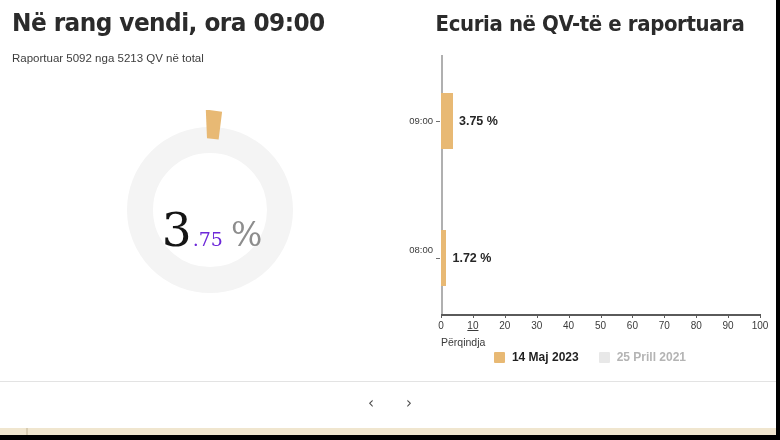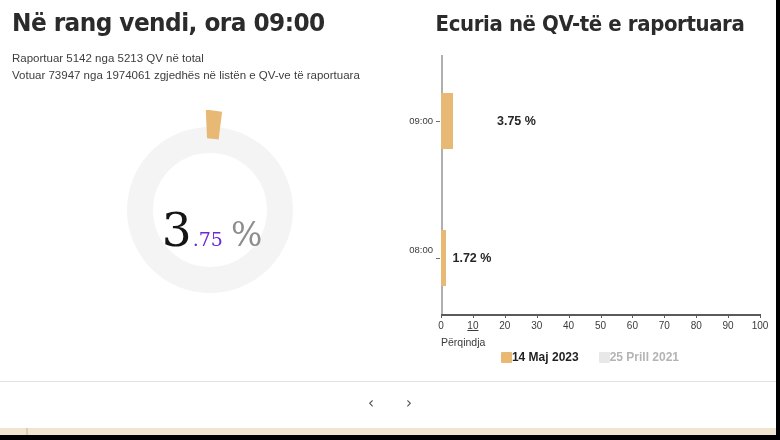--- a/index.html
+++ b/index.html
@@ -261,7 +261,7 @@
     <div id="page-title">Në rang vendi, ora 09:00</div>
 
     <div id="subtitle-block">
-      <div class="subtitle-line">Raportuar 5142 nga 5213 QV në total</div>
+      <div class="subtitle-line">Raportuar 5092 nga 5213 QV në total</div>
       <div class="subtitle-line">Votuar 73947 nga 1974061 zgjedhës në listën e QV-ve të raportuara</div>
     </div>
 

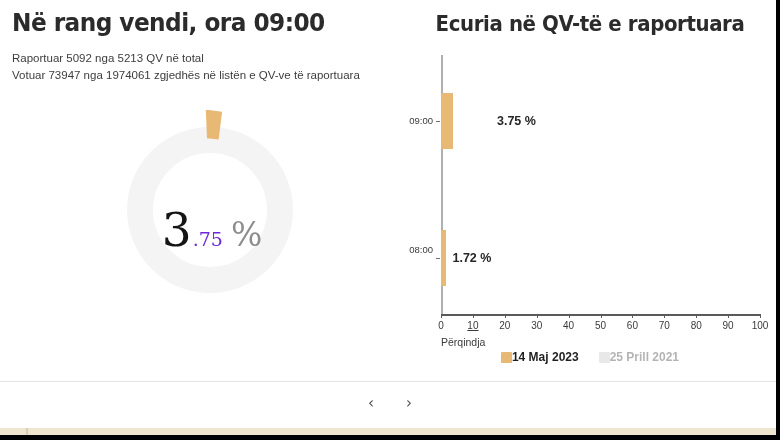--- a/index.html
+++ b/index.html
@@ -262,7 +262,6 @@
 
     <div id="subtitle-block">
       <div class="subtitle-line">Raportuar 5092 nga 5213 QV në total</div>
-      <div class="subtitle-line">Votuar 73947 nga 1974061 zgjedhës në listën e QV-ve të raportuara</div>
     </div>
 
     <div id="donut-wrap">

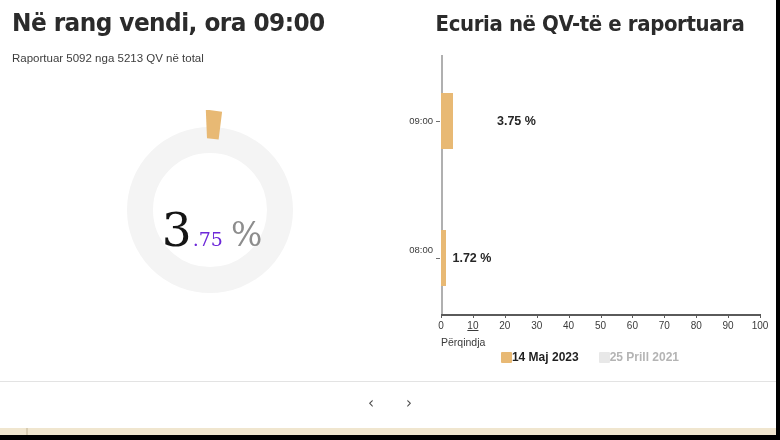--- a/index.html
+++ b/index.html
@@ -299,7 +299,7 @@
           </div>
           <div class="bar-row" style="top: 38px;">
             <div class="bar" style="width: 11.9625px; background: rgb(232, 185, 116);"></div>
-            <div class="bar-label" style="left: 17.9625px; margin-left: 38px;">3.75 %</div>
+            <div class="bar-label" style="left: 17.9625px;">3.75 %</div>
           </div>
         </div>
       <div id="yticks-layer">

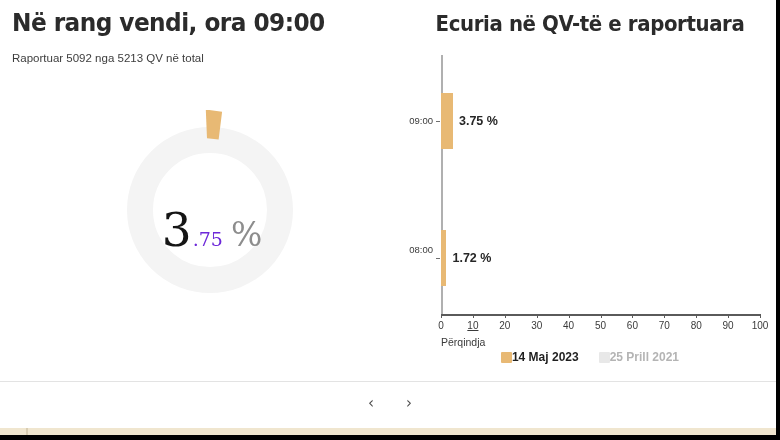--- a/index.html
+++ b/index.html
@@ -197,6 +197,7 @@
   .legend-item {
     display: flex;
     align-items: center;
+    gap: 7px;
   }
   .legend-swatch {
     width: 11px; height: 11px;

